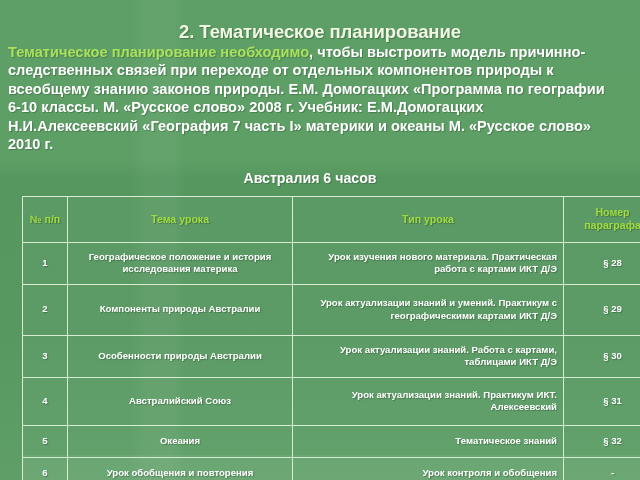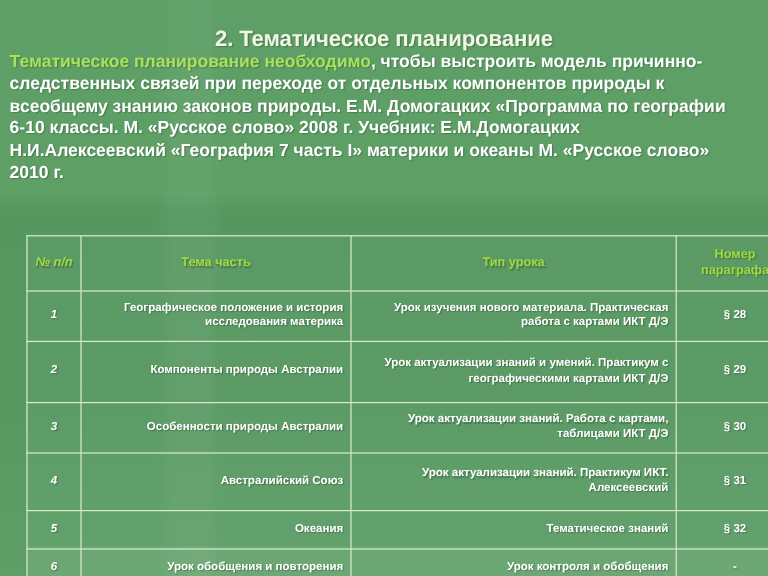--- a/index.html
+++ b/index.html
@@ -145,6 +145,7 @@
 
   <div id="body-text"><span class="hl">Тематическое планирование необходимо</span><span>, чтобы выстроить модель причинно-следственных связей при переходе от отдельных компонентов природы к всеобщему знанию законов природы. Е.М. Домогацких «Программа по географии 6-10 классы. М. «Русское слово» 2008 г. Учебник: Е.М.Домогацких Н.И.Алексеевский «География 7 часть I» материки и океаны М. «Русское слово» 2010 г.</span></div>
 
+  <div id="subtitle">Австралия 6 часов</div>
 
   <div id="table-wrap">
     <table class="plan">

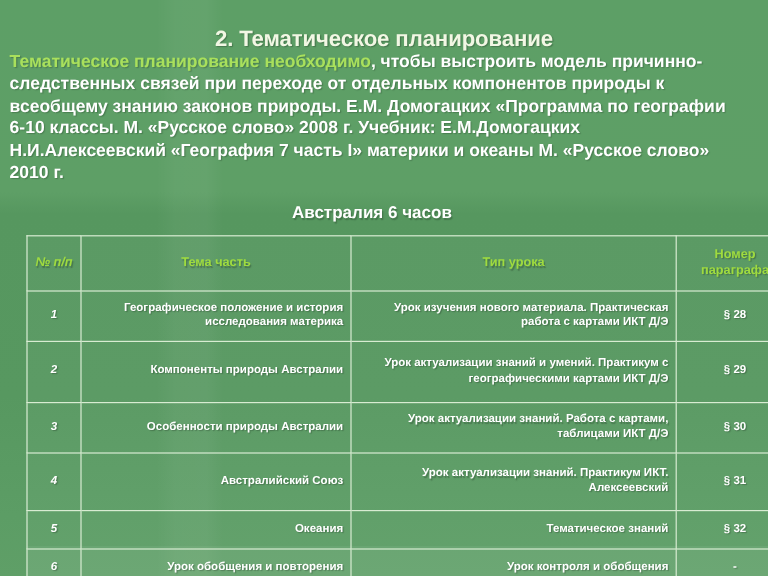--- a/index.html
+++ b/index.html
@@ -122,7 +122,7 @@
     font-weight: bold;
     line-height: 12.5px;
   }
-  td.c-num, th.c-num { width: 32px; text-align: center; font-style: italic; }
+  td.c-num, th.c-num { width: 32px; text-align: center; }
   td.c-theme, th.c-theme { width: 212px; text-align: right; }
   td.c-type, th.c-type { width: 258px; text-align: right; }
   td.c-par, th.c-par { width: 85px; text-align: center; }

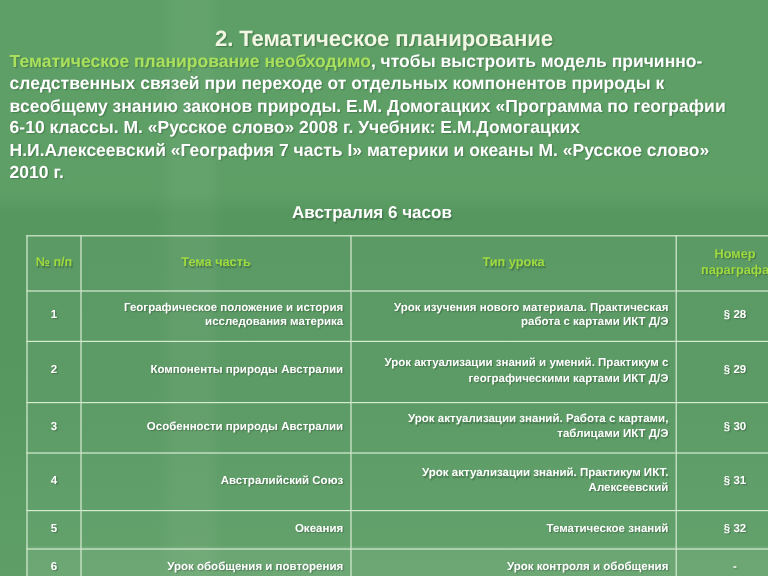--- a/index.html
+++ b/index.html
@@ -152,7 +152,7 @@
       <thead>
         <tr>
           <th class="c-num">№ п/п</th>
-          <th class="c-theme">Тема часть</th>
+          <th class="c-theme">Тема урока</th>
           <th class="c-type">Тип урока</th>
           <th class="c-par">Номер параграфа</th>
         </tr>

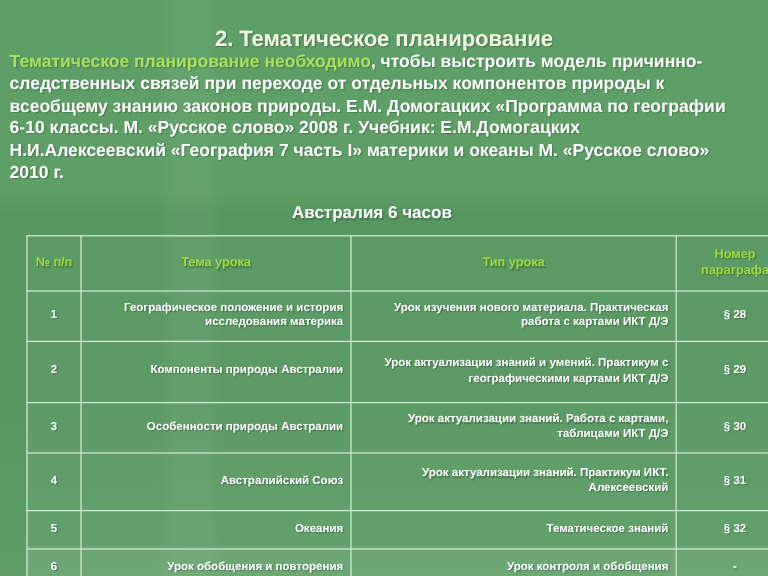--- a/index.html
+++ b/index.html
@@ -123,7 +123,7 @@
     line-height: 12.5px;
   }
   td.c-num, th.c-num { width: 32px; text-align: center; }
-  td.c-theme, th.c-theme { width: 212px; text-align: right; }
+  td.c-theme, th.c-theme { width: 212px; text-align: center; }
   td.c-type, th.c-type { width: 258px; text-align: right; }
   td.c-par, th.c-par { width: 85px; text-align: center; }
 

